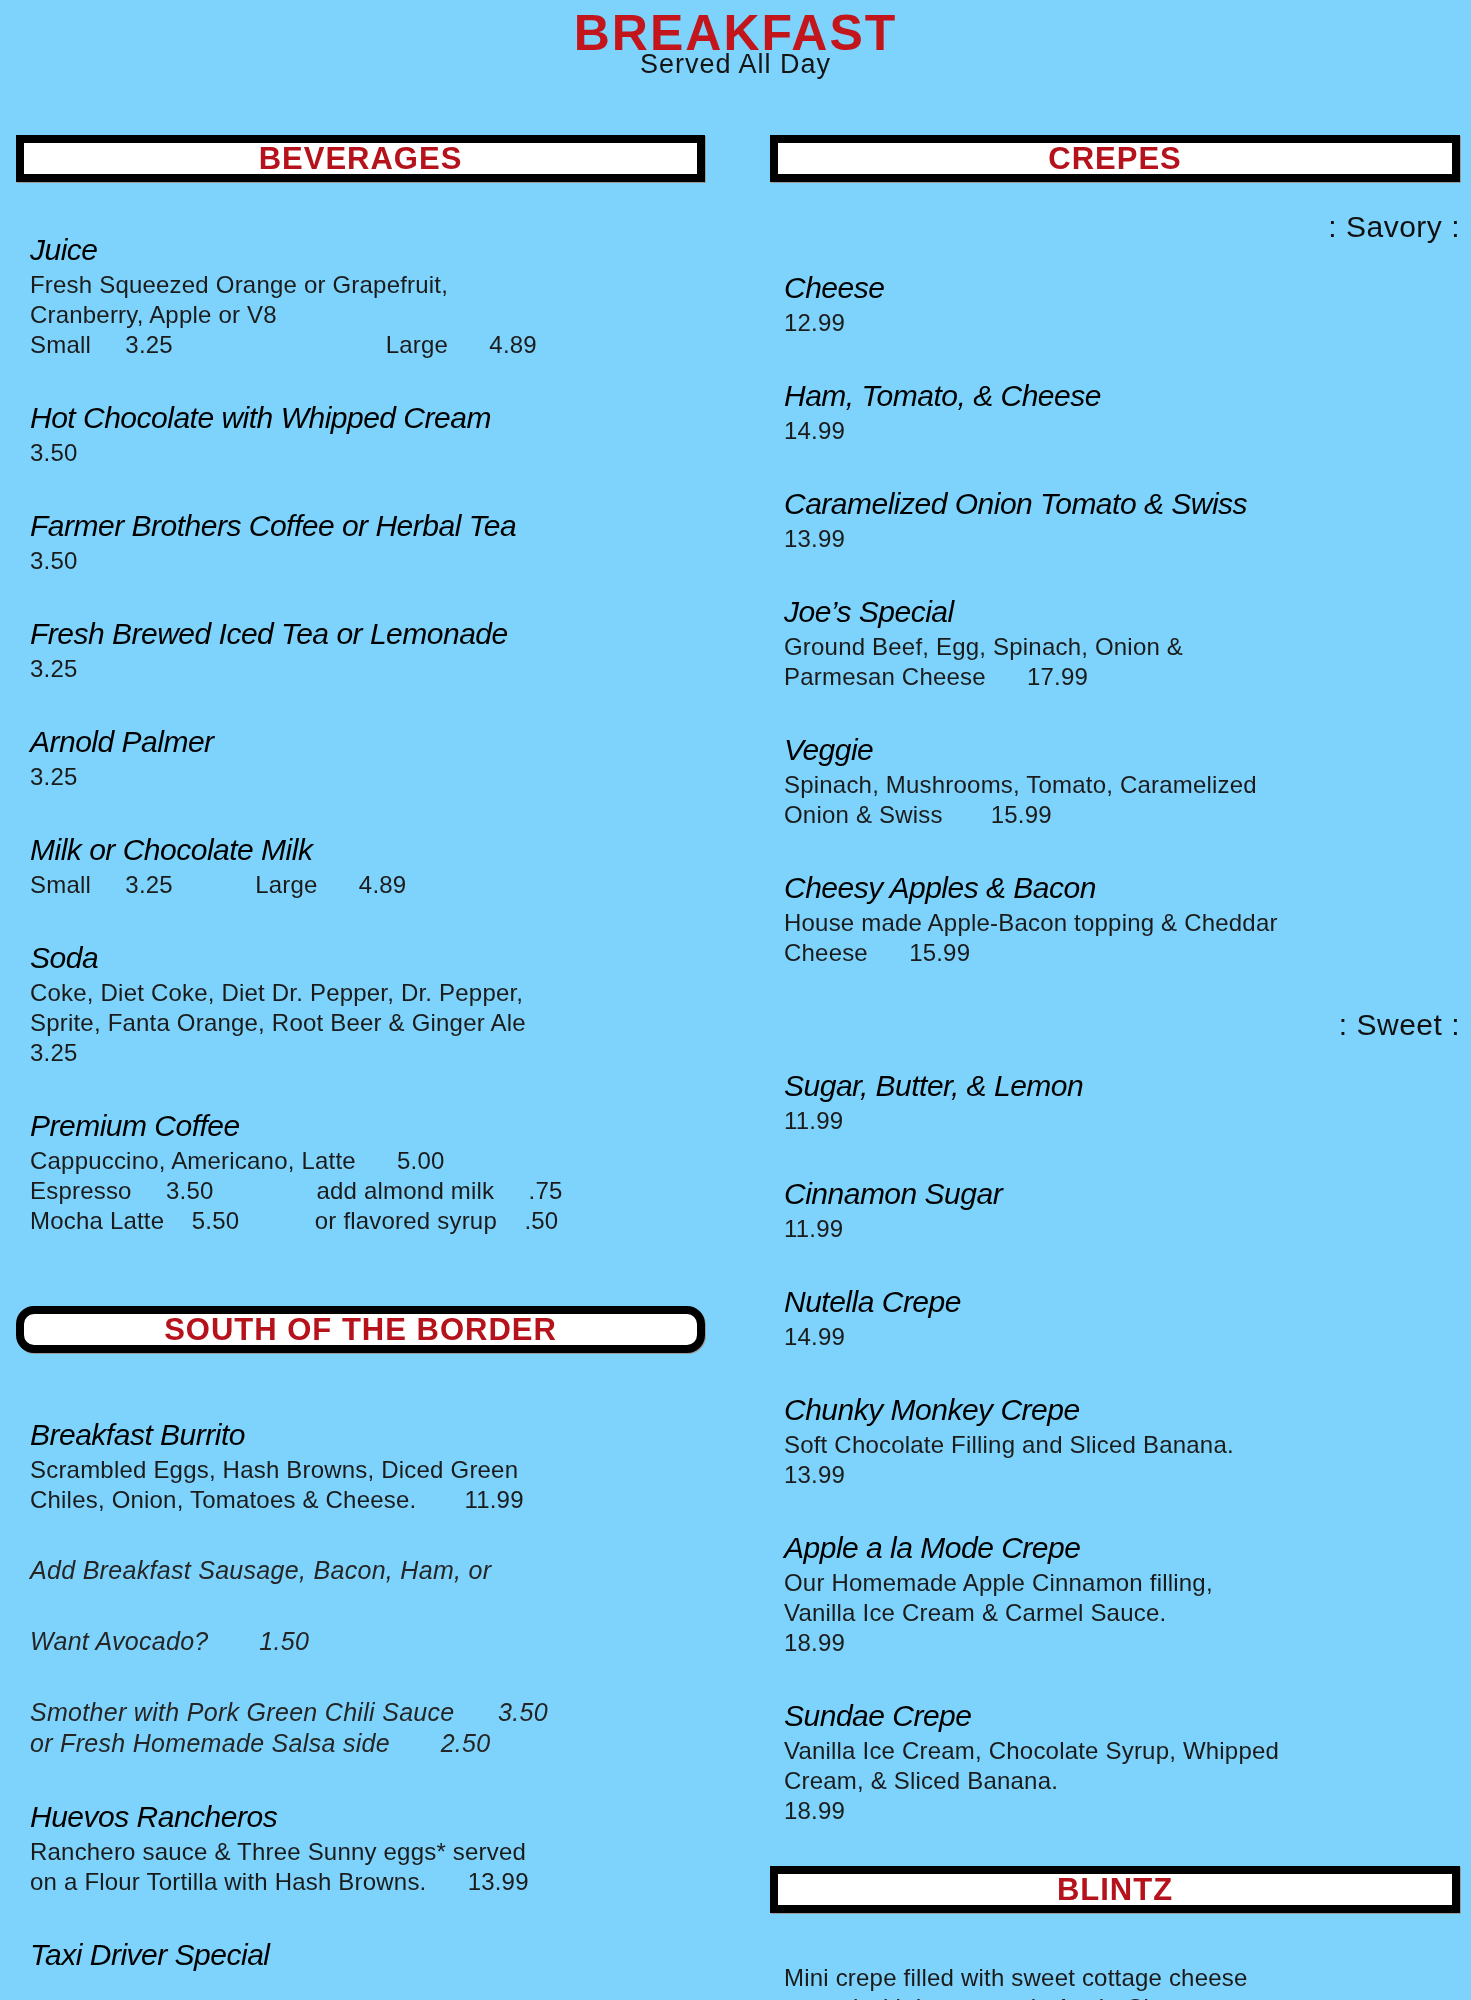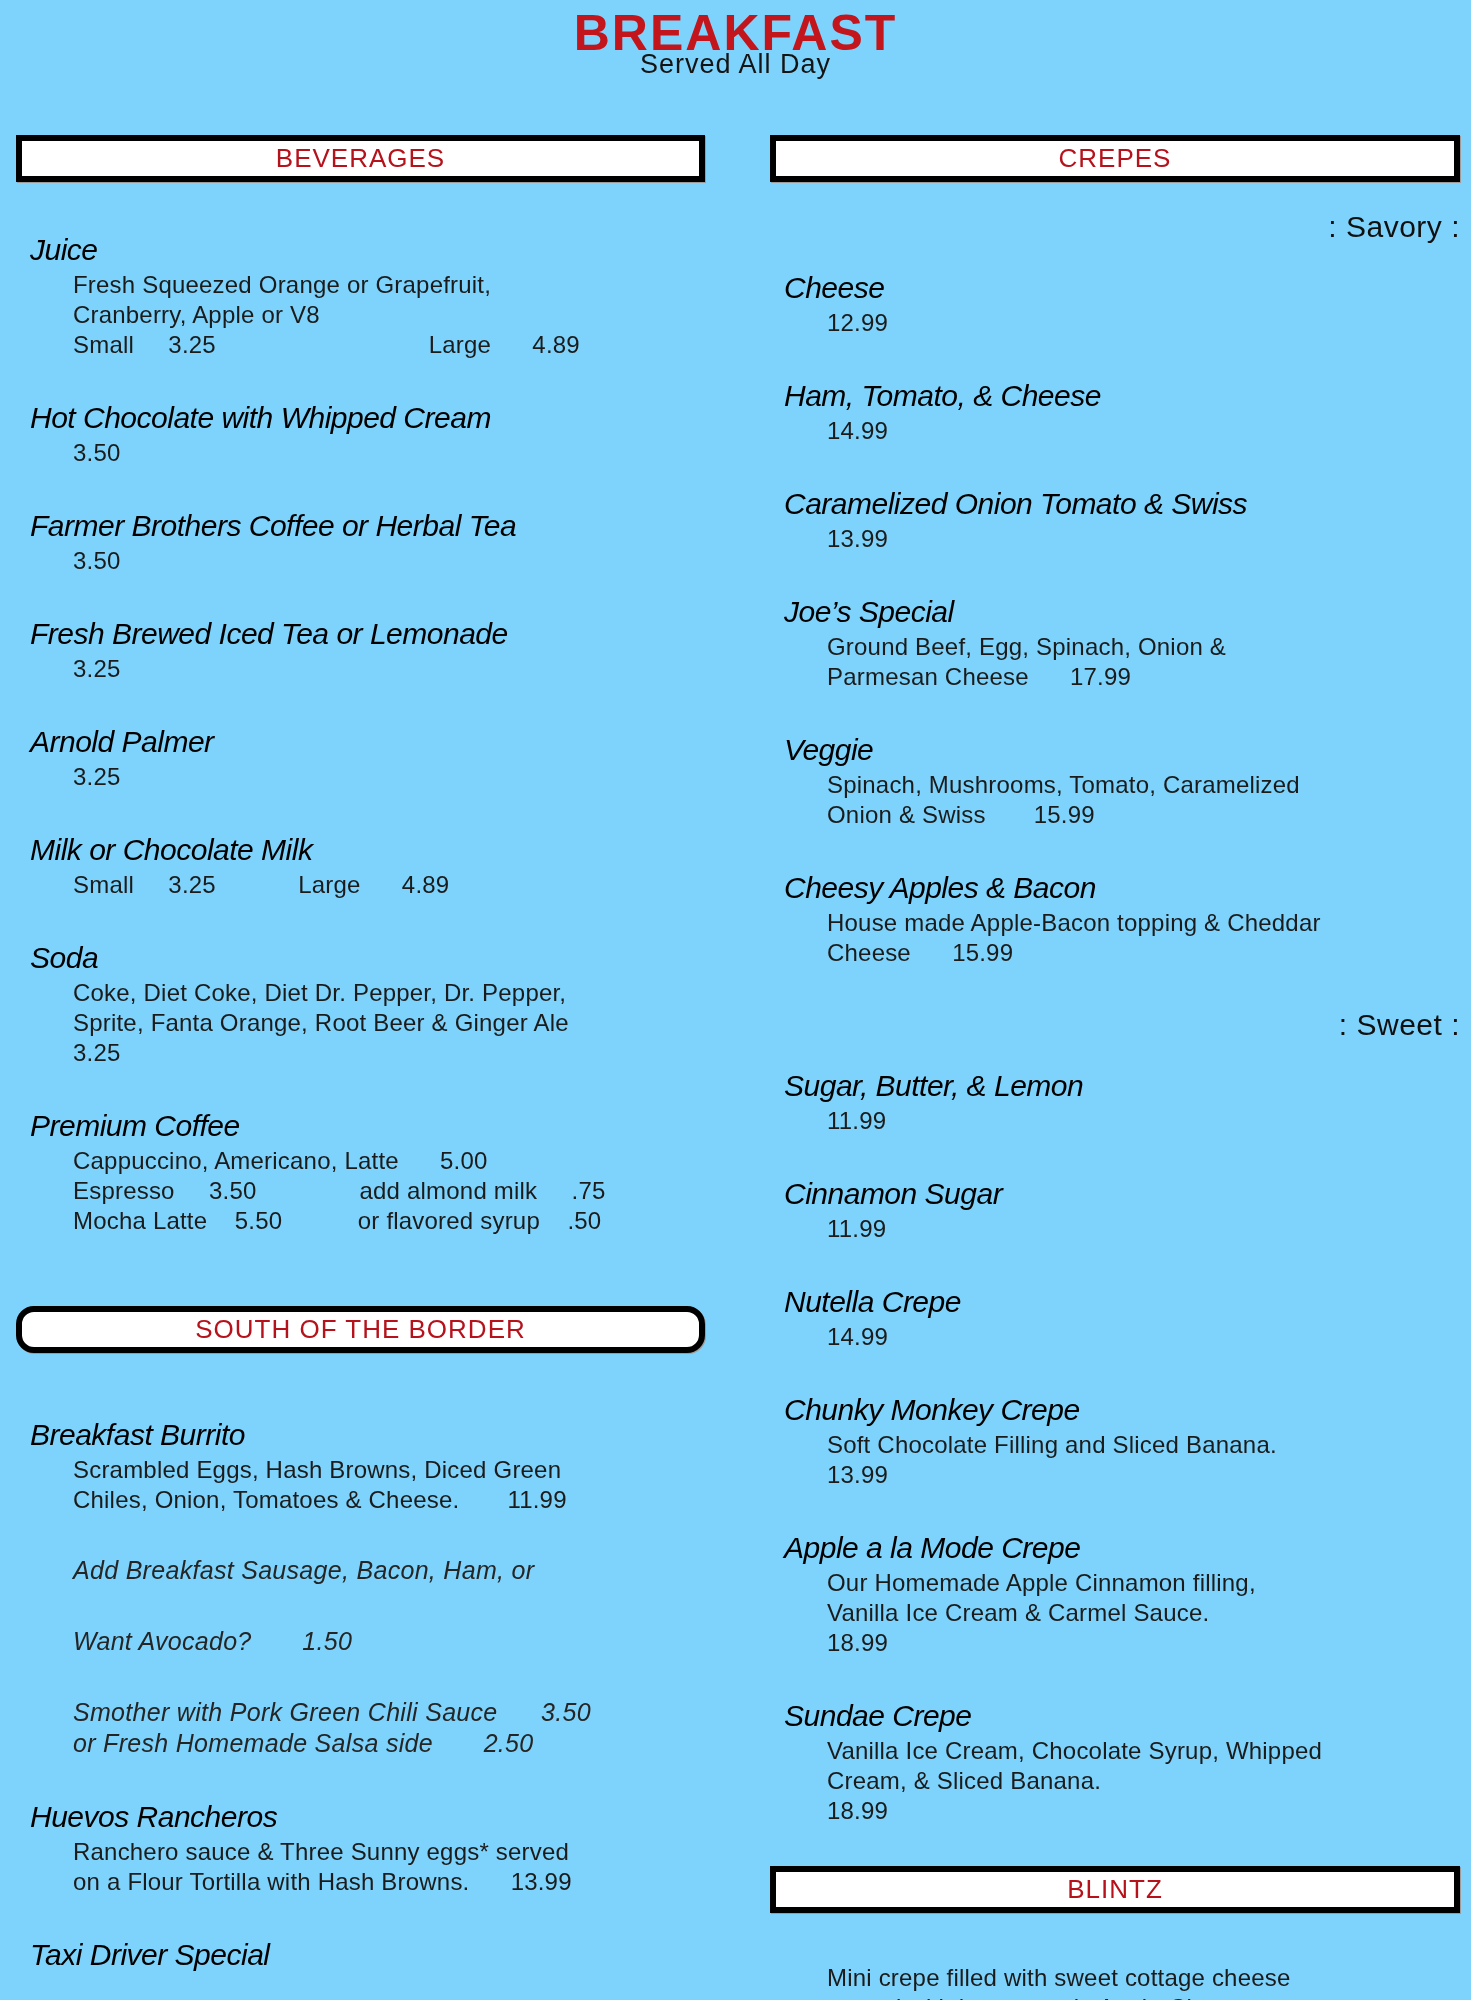--- a/index.html
+++ b/index.html
@@ -28,11 +28,11 @@
   .section-box{
     box-sizing:border-box;
     width:100%;height:47px;
-    border:6px solid #000000;
+    border:8px solid #000000;
     box-shadow:1px 1px 0 #9b9b9b;
     background:#fff;
     display:flex;align-items:center;justify-content:center;
-    font-size:26px;font-weight:normal;letter-spacing:1px;
+    font-size:31px;font-weight:bold;letter-spacing:1px;
     color:#b5121b;
   }
   .box-gap-sm{margin-bottom:50px;}

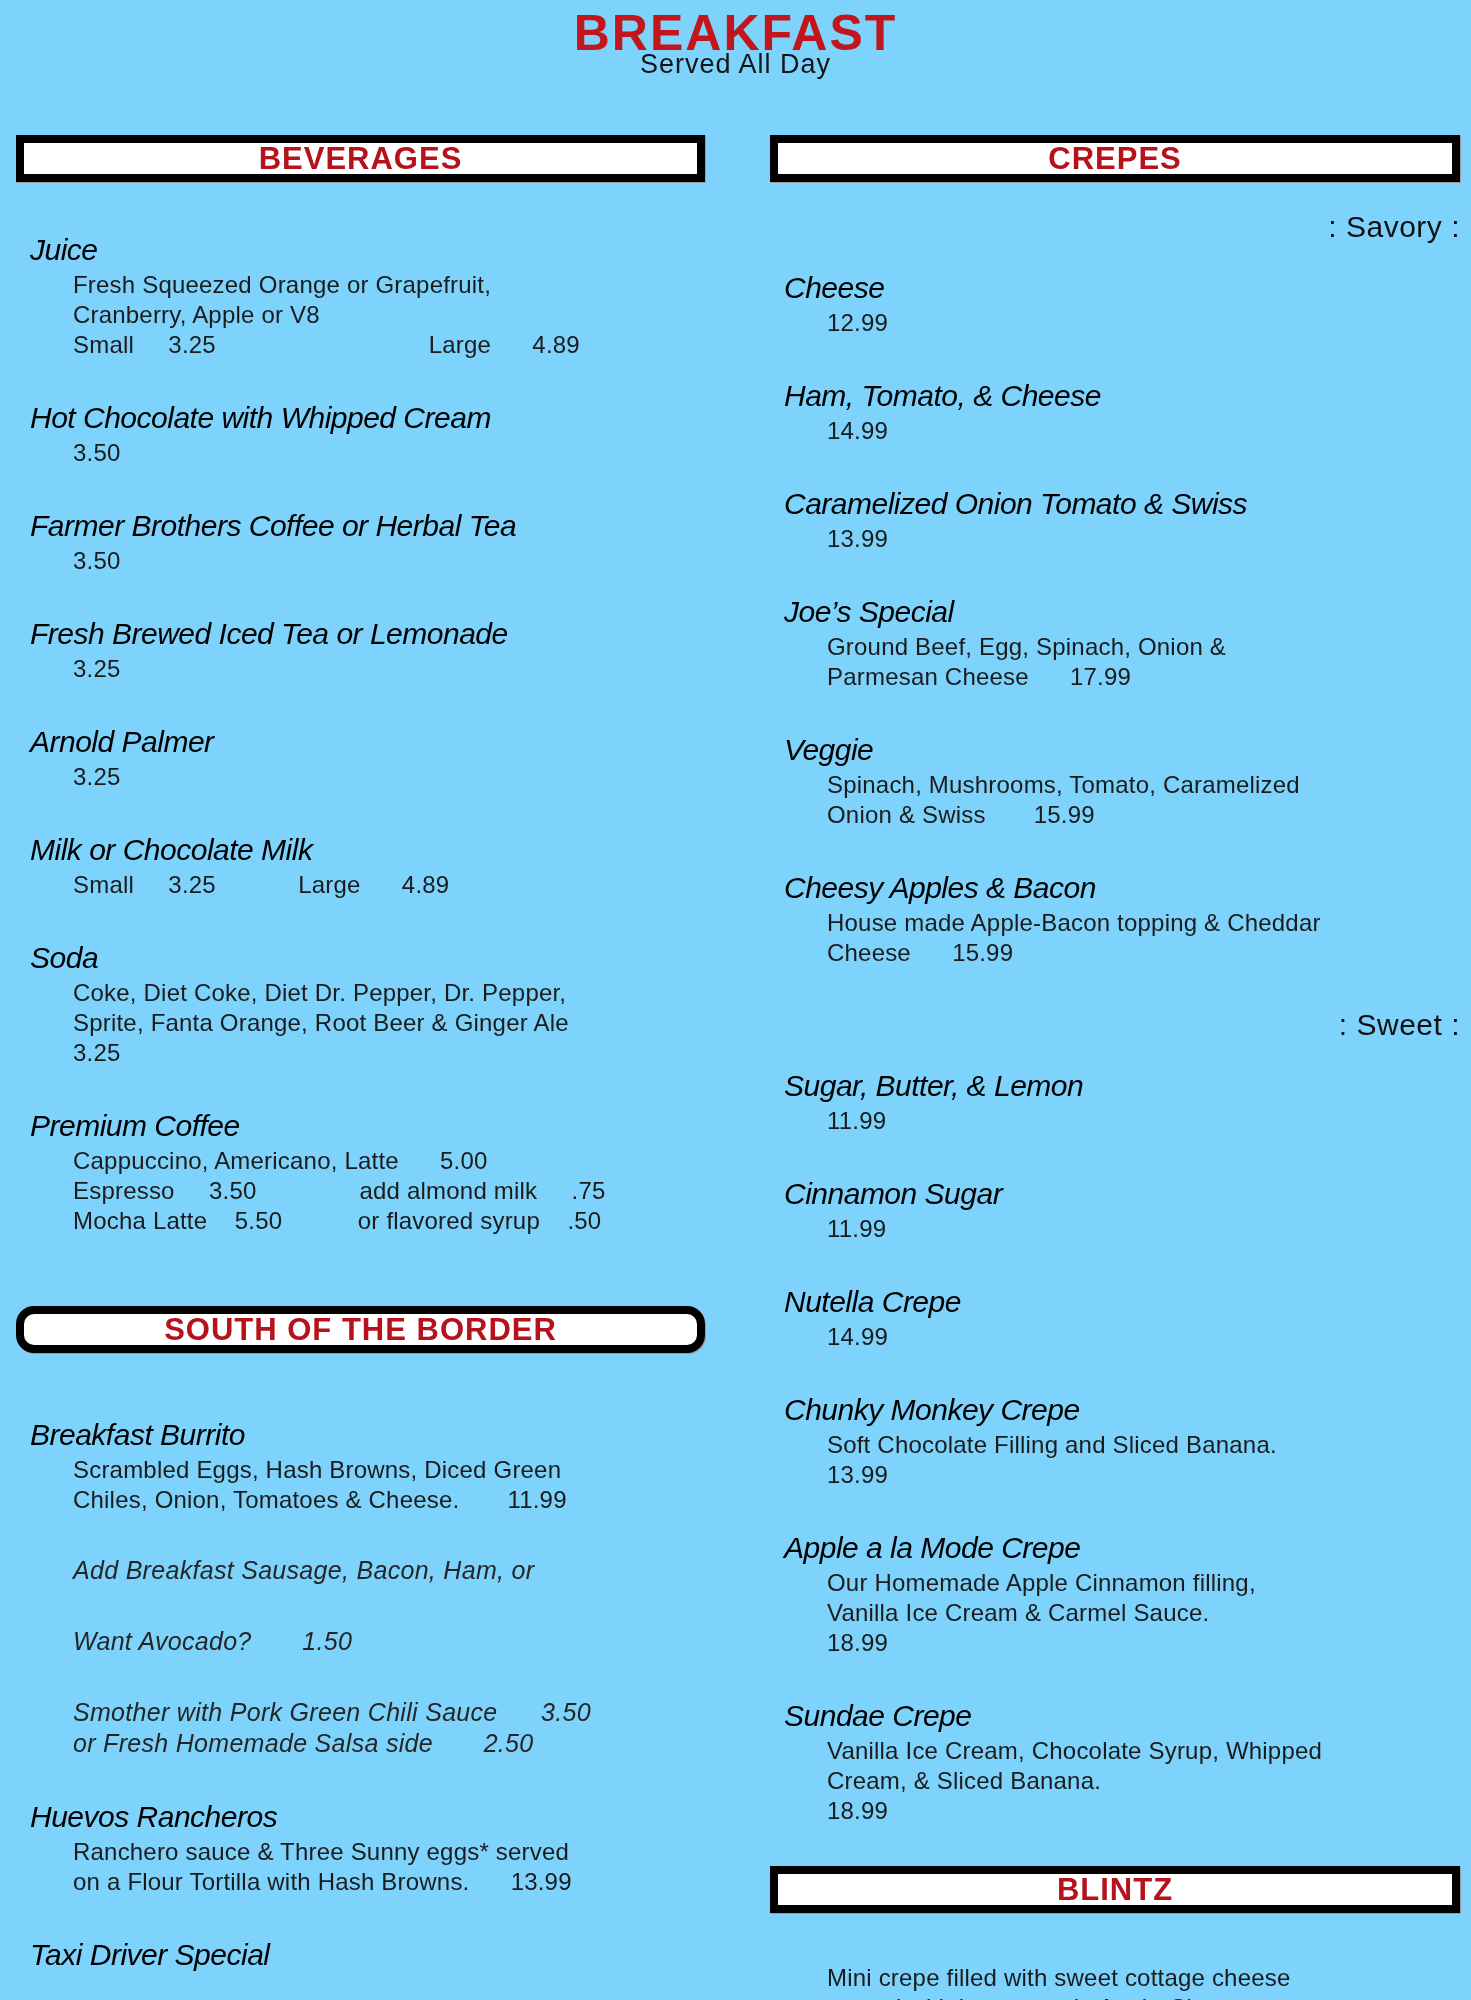--- a/index.html
+++ b/index.html
@@ -45,7 +45,7 @@
     letter-spacing:-0.5px;color:#000;line-height:36px;
     margin-bottom:2px;
   }
-  .item-line{font-size:24px;line-height:30px;letter-spacing:0.2px;color:#1b1b1b;margin-left:43px;}
+  .item-line{font-size:24px;line-height:30px;letter-spacing:0.2px;color:#1b1b1b;}
   .item.addon .item-line{
     font-style:italic;font-size:25px;color:#252525;
     line-height:31px;letter-spacing:0.3px;

